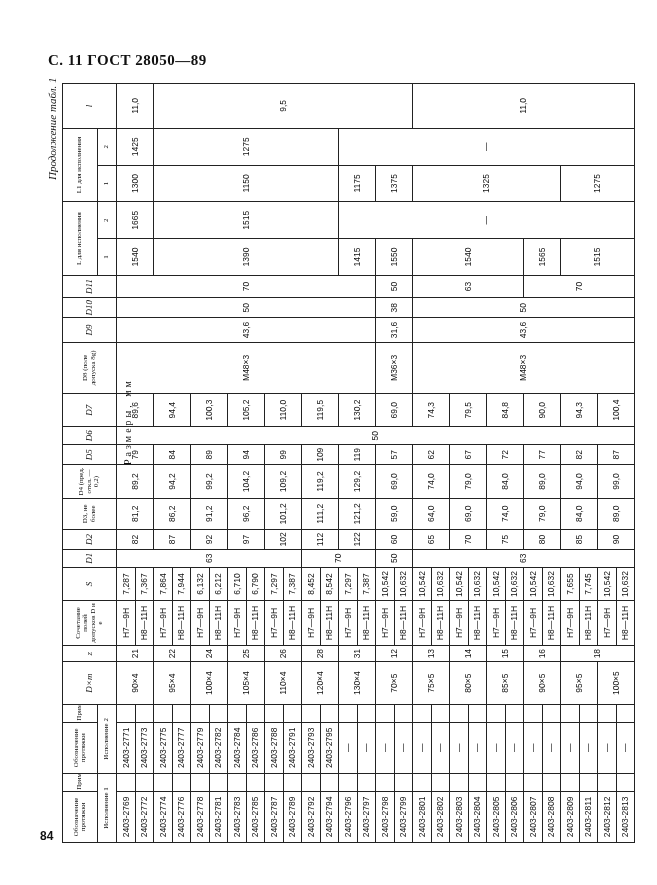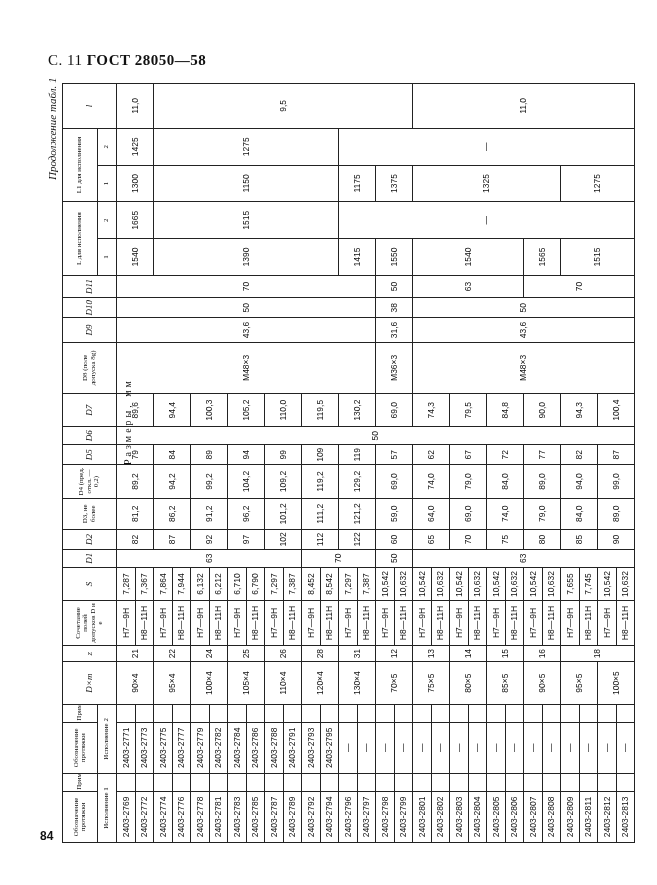--- a/index.html
+++ b/index.html
@@ -6,7 +6,7 @@
   body { width:657px; height:885px; position:relative; overflow:hidden;
          font-family:"Liberation Serif", "DejaVu Serif", serif; color:#111; }
   .page-header { position:absolute; left:48px; top:52px; font-size:15px; font-weight:bold; letter-spacing:0.5px; }
-  .page-header .c { font-weight:normal; }
+  .page-header .c { font-weight:bold; }
   .page-number { position:absolute; left:40px; top:829px; font-family:"Liberation Sans", sans-serif; font-size:12px; font-weight:bold; }
   .continuation { position:absolute; left:46px; top:180px; transform-origin:0 0; transform:rotate(-90deg);
                   font-style:italic; font-size:11px; white-space:nowrap; }

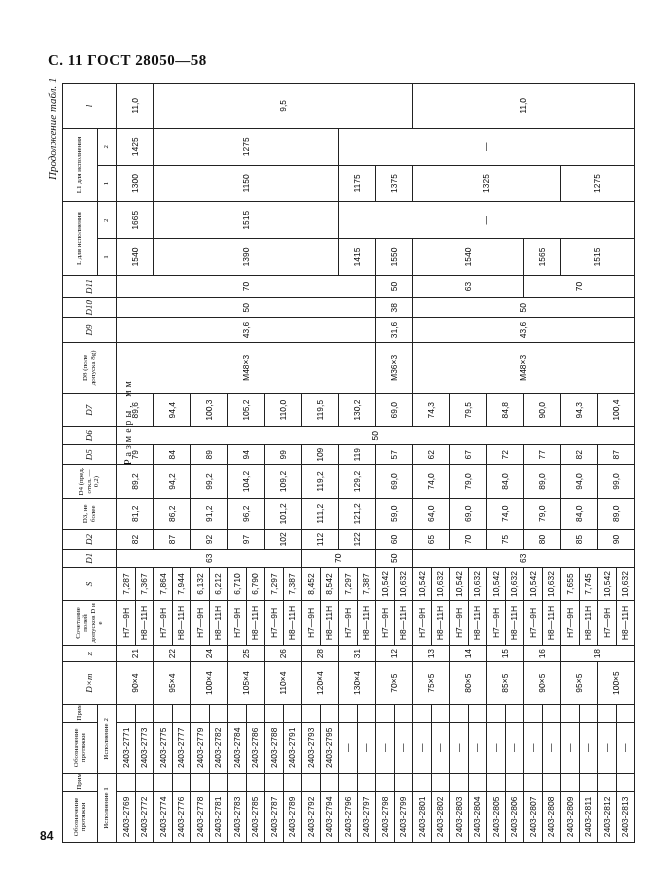--- a/index.html
+++ b/index.html
@@ -31,7 +31,7 @@
 
 <div class="page-header">
   <span class="c">С. 11</span>
-  <span>ГОСТ 28050—58</span>
+  <span>ГОСТ 28050—89</span>
 </div>
 
 <div class="continuation">Продолжение табл. 1</div>

